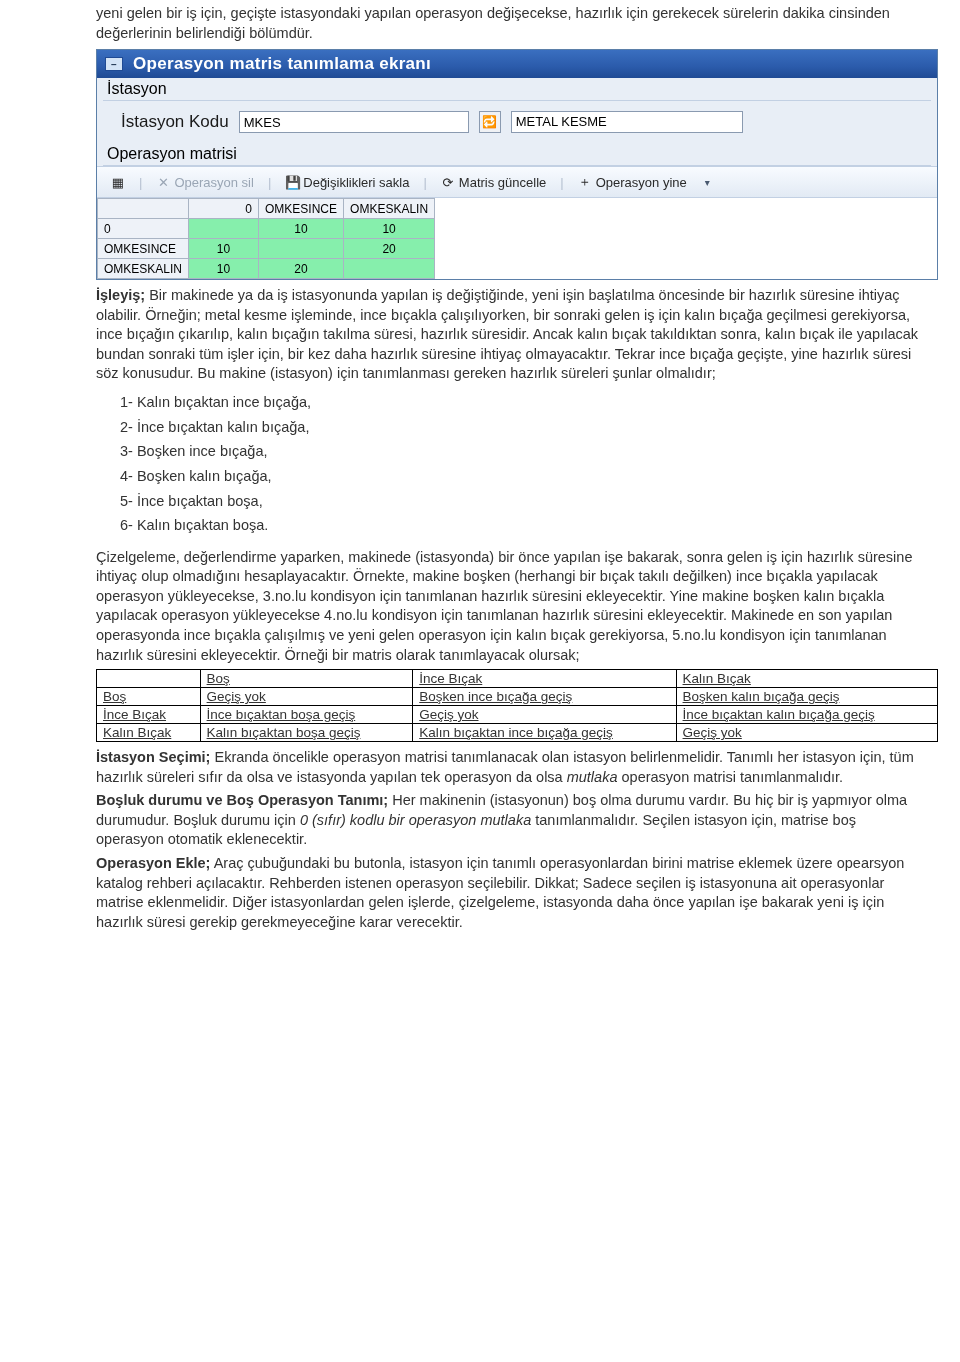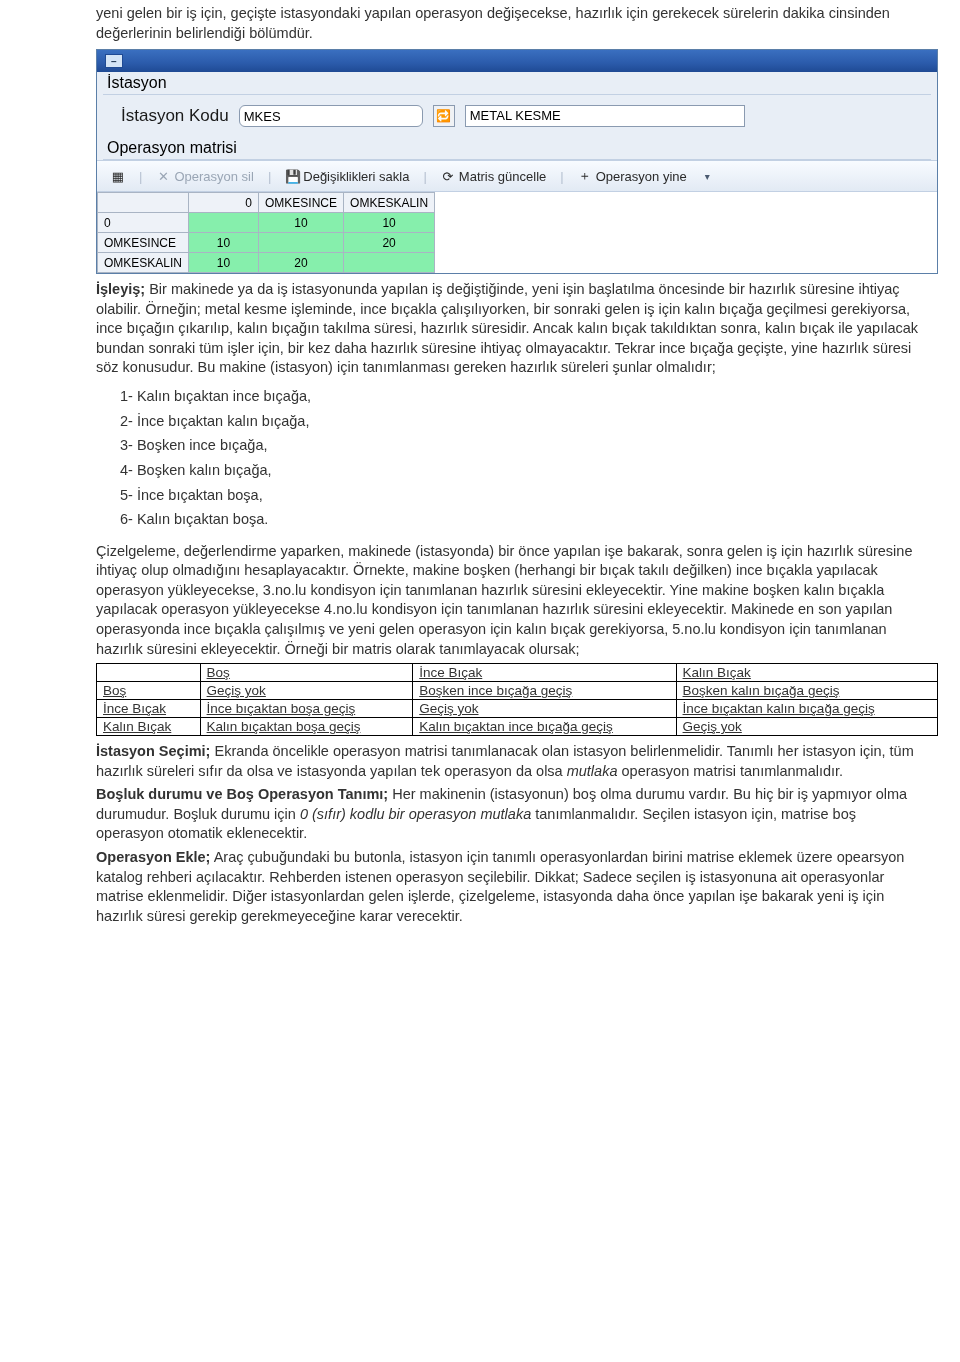--- a/index.html
+++ b/index.html
@@ -190,6 +190,7 @@
 <div class="window">
   <div class="titlebar">
     <span class="win-btn">–</span>
+    <span>Operasyon matris tanımlama ekranı</span>
   </div>
   <div class="section-label">İstasyon</div>
   <div class="hr-thin"></div>

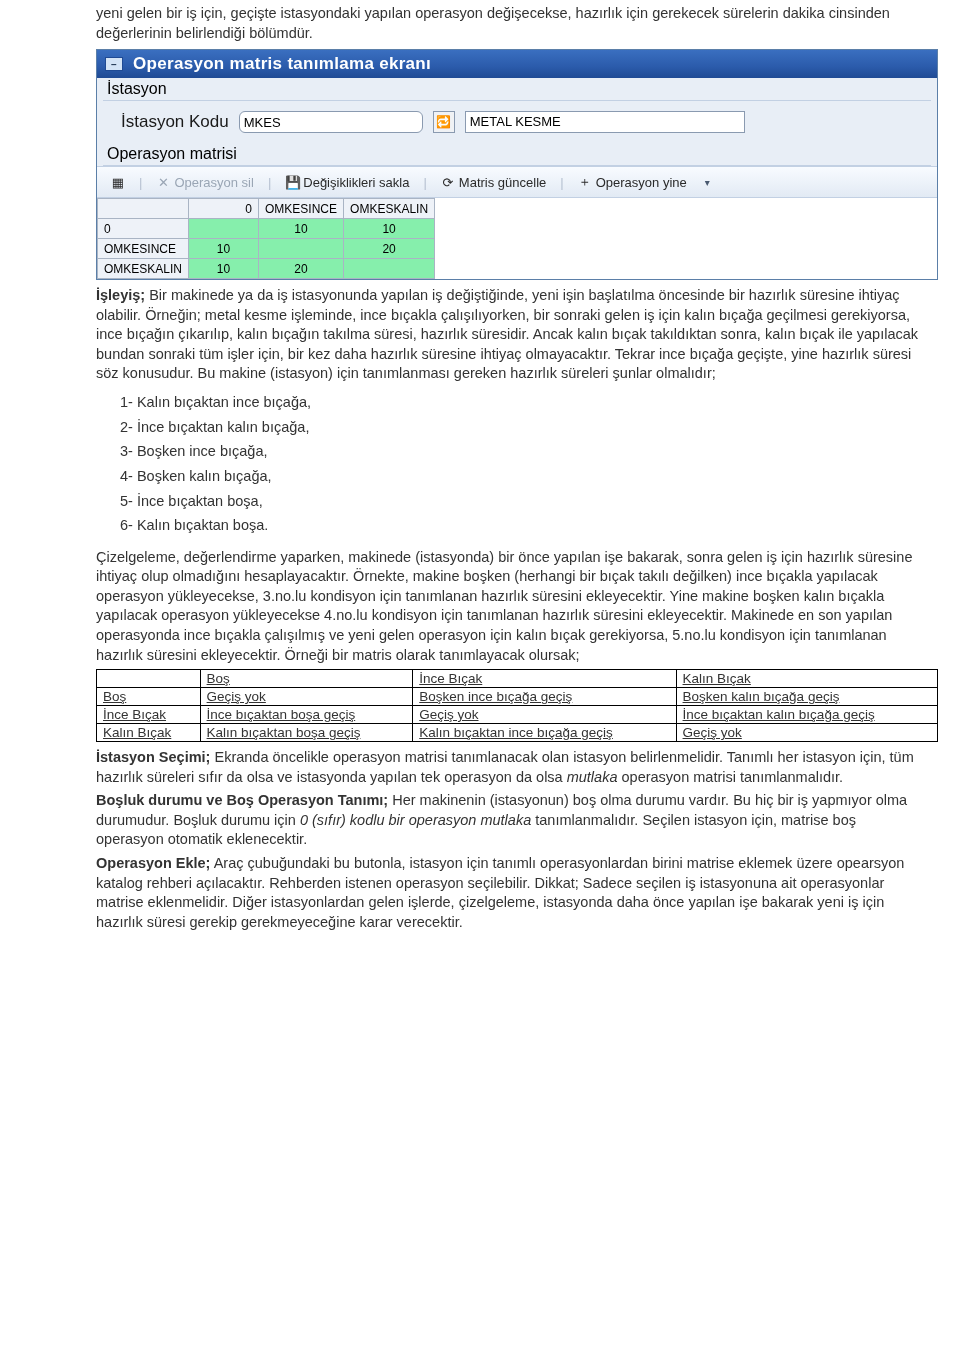--- a/index.html
+++ b/index.html
@@ -196,7 +196,7 @@
   <div class="hr-thin"></div>
   <div class="field-row">
     <span class="field-label">İstasyon Kodu</span>
-    <input class="text-input" style="width: 184px; border-radius: 6px;" value="MKES">
+    <input class="text-input" style="width: 230px;" value="MKES">
     <button class="lookup-btn">
       <span class="lookup-glyph">🔁</span>
     </button>

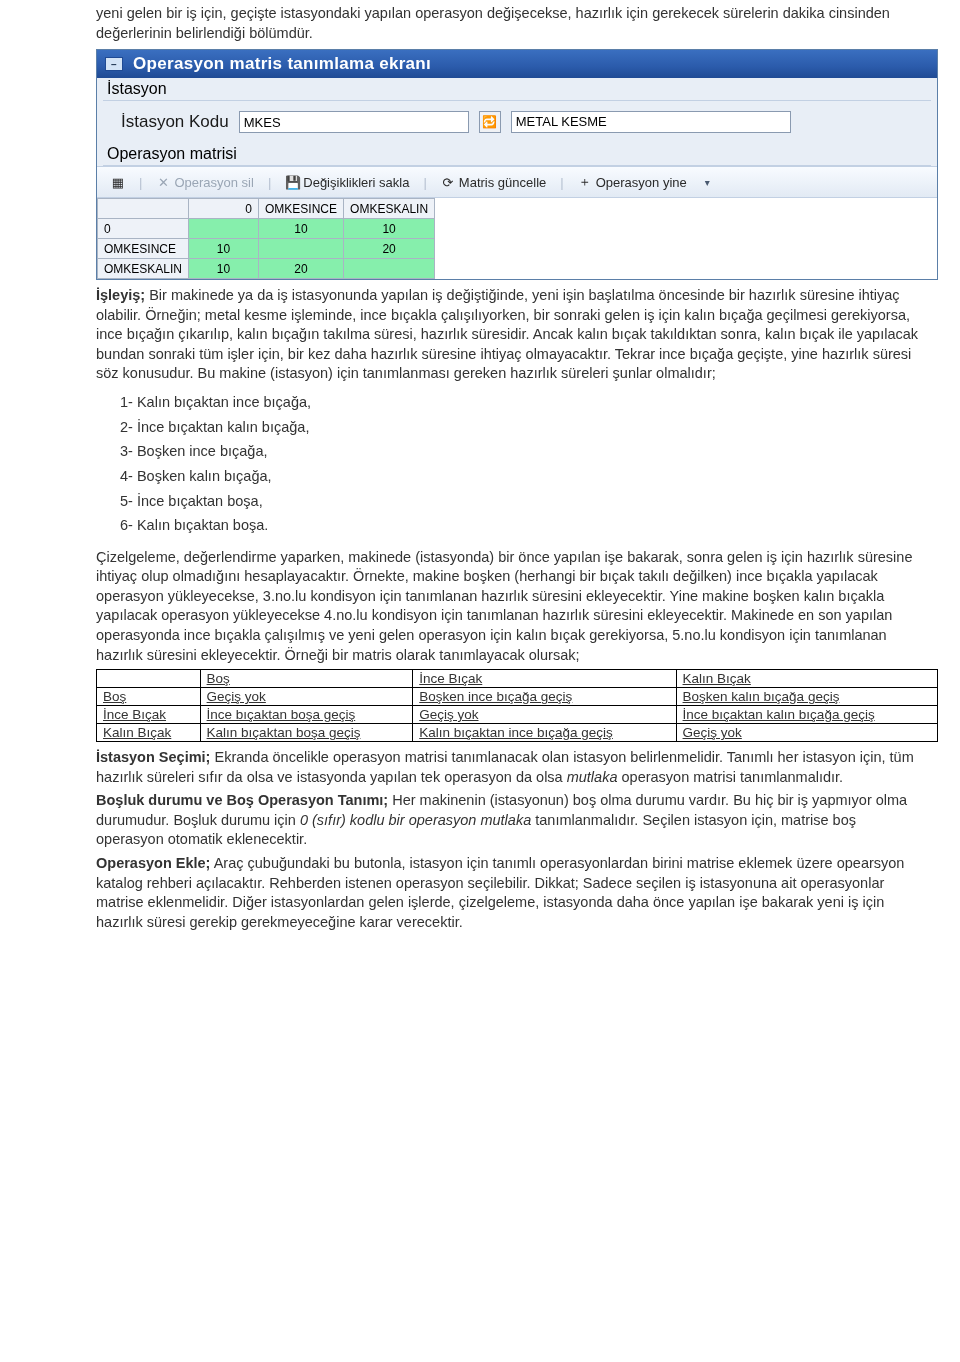--- a/index.html
+++ b/index.html
@@ -96,7 +96,7 @@
     padding: 2px 4px;
     font-size: 13px;
     color: #000;
-    width: 280px;
+    width: 232px;
   }
   .toolbar {
     display: flex;

